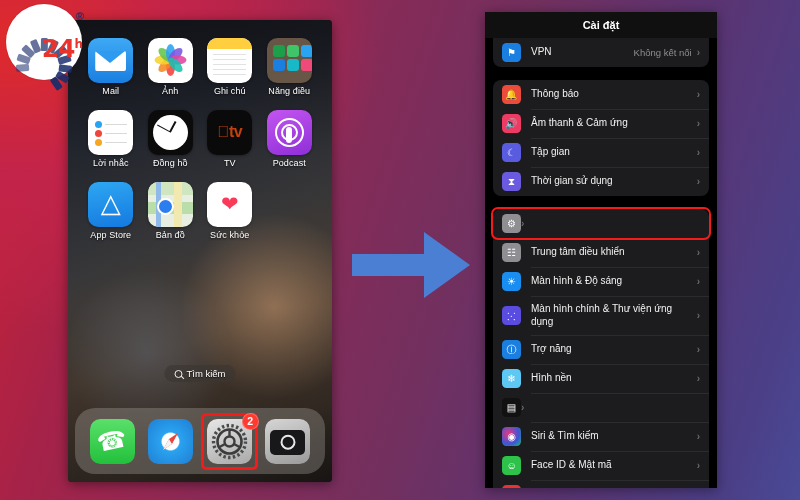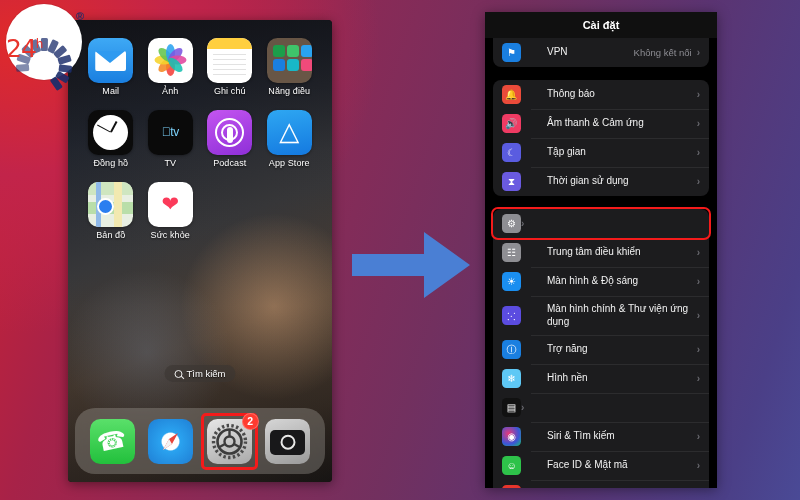--- a/index.html
+++ b/index.html
@@ -25,8 +25,8 @@
     transform-origin:50% 28px;
   }
   .logo .txt {
-    position:absolute; left:0; right:0; bottom:17px; text-align:left;
-    color:#e8342c; font-size:25px; font-weight:400; letter-spacing:-1px;
+    position:absolute; left:0; right:0; bottom:17px; text-align:right;
+    color:#e8342c; font-size:25px; font-weight:700; letter-spacing:-1px;
     font-family:"DejaVu Sans", sans-serif;
   }
   .logo .txt sup { font-size:12px; vertical-align:super; }

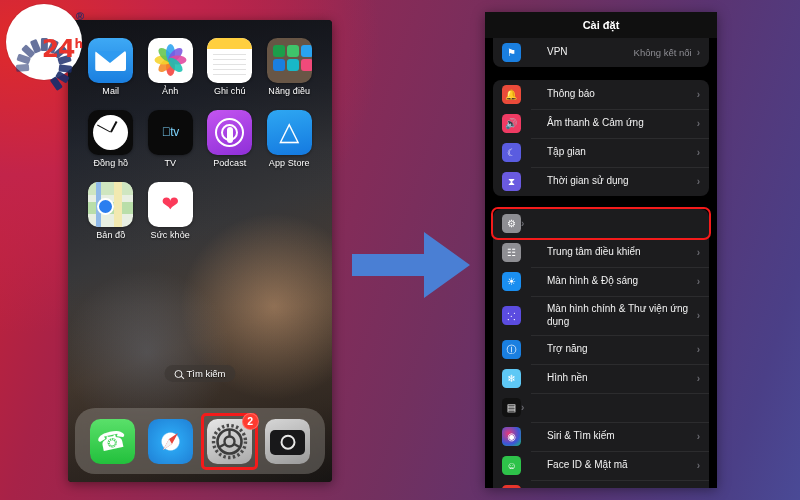--- a/index.html
+++ b/index.html
@@ -200,7 +200,7 @@
     display:flex; align-items:center; justify-content:center;
     font-size:10px; color:#fff; overflow:hidden; position:relative;
   }
-  .r-lbl { margin-left:26px; font-size:10px; color:#f2f2f2; line-height:1.25; flex:1; }
+  .r-lbl { margin-left:10px; font-size:10px; color:#f2f2f2; line-height:1.25; flex:1; }
   .r-val { font-size:9.5px; color:#8d8d93; margin-right:5px; }
   .chev { color:#6a6a70; font-size:10px; font-weight:600; }
 

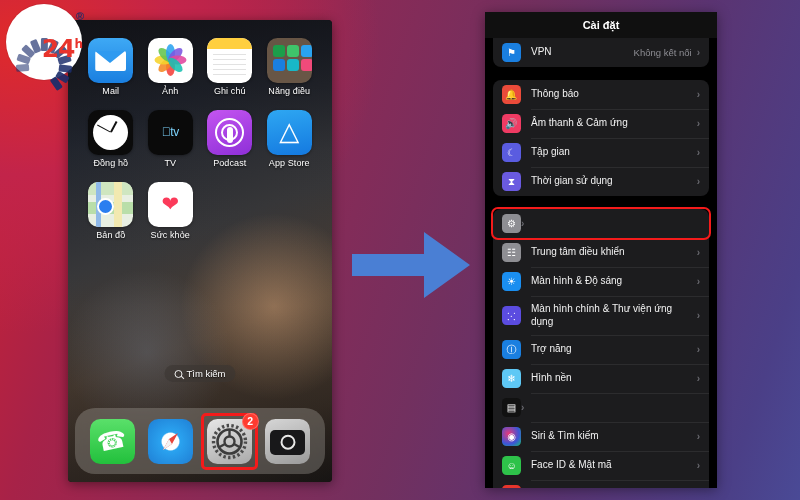--- a/index.html
+++ b/index.html
@@ -113,7 +113,7 @@
   .i-clock .hand { position:absolute; left:50%; top:50%; background:#111; transform-origin:50% 100%; }
 
   .i-tv { background:#0a0a0a; display:flex; align-items:center; justify-content:center; }
-  .i-tv .t { color:#7dd3fc; font-size:12px; font-weight:400; letter-spacing:-.5px; }
+  .i-tv .t { color:#c2410c; font-size:16px; font-weight:700; letter-spacing:-.5px; }
 
   .i-pod { background:linear-gradient(160deg,#c455f0,#8e2fd8); }
   .i-pod .ring { position:absolute; border:2.2px solid #fff; border-radius:50%; }

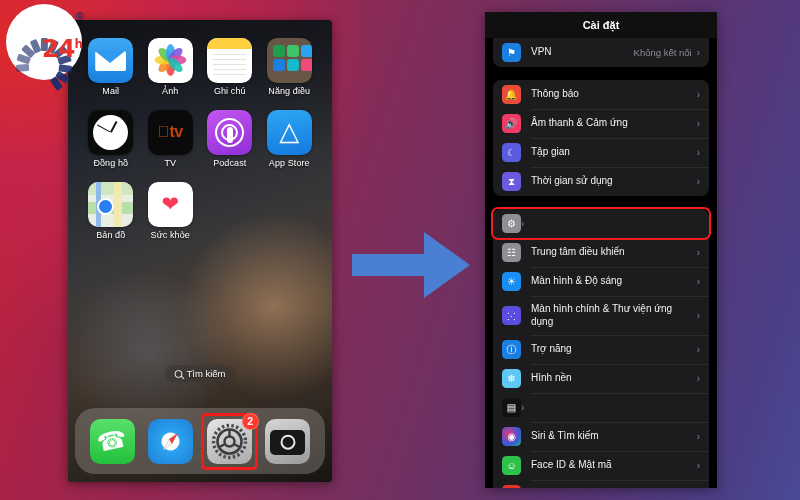--- a/index.html
+++ b/index.html
@@ -277,6 +277,17 @@
         <div class="lbl">Năng điều</div>
       </div>
       <div class="app">
+        <div class="ico i-remind">
+          <div class="dot" style="top:11px;background:#2aa3f0"></div>
+          <div class="bar" style="top:14px"></div>
+          <div class="dot" style="top:20px;background:#f0453a"></div>
+          <div class="bar" style="top:23px"></div>
+          <div class="dot" style="top:29px;background:#f5a623"></div>
+          <div class="bar" style="top:32px"></div>
+        </div>
+        <div class="lbl">Lời nhắc</div>
+      </div>
+      <div class="app">
         <div class="ico i-clock">
           <div class="face"></div>
           <div class="hand" style="width:1.6px;height:12px;margin-left:-.8px;margin-top:-12px;transform:rotate(28deg)"></div>

